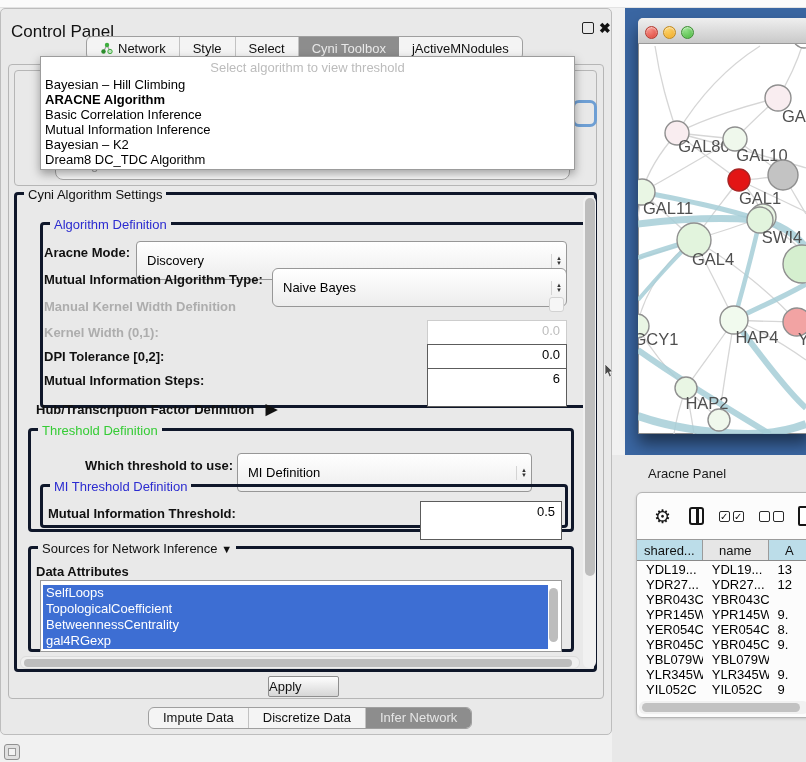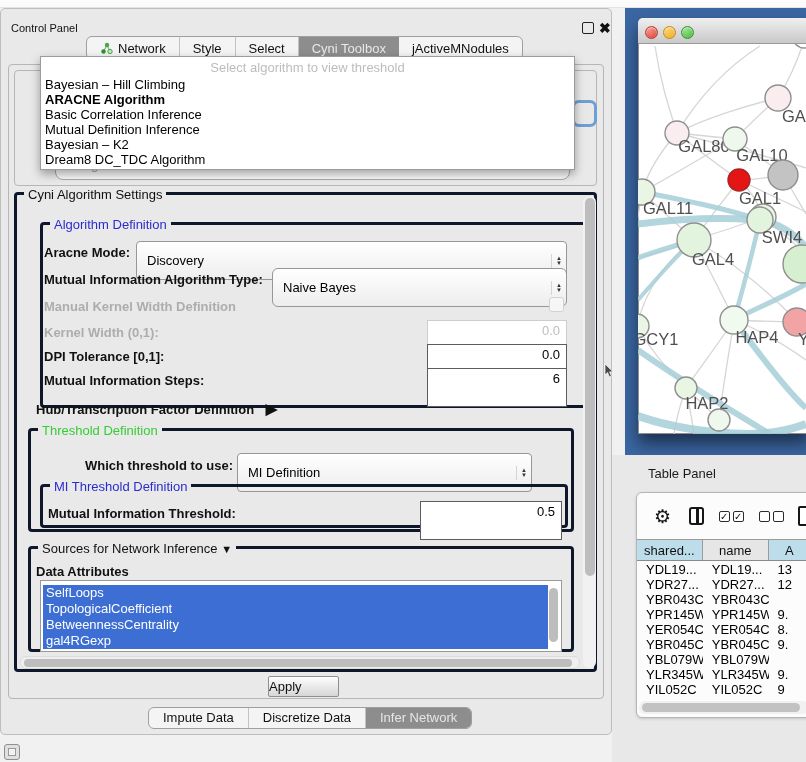--- a/index.html
+++ b/index.html
@@ -11,7 +11,7 @@
   
   #control-panel { left:0; top:8px; width:612px; height:727px; background:#e9e9e9;
                    border:1px solid #bdbdbd; border-radius:5px; }
-  #cp-title { left:10px; top:13px; font-size:11px; color:#111; }
+  #cp-title { left:10px; top:13px; font-size:17px; color:#111; }
   #cp-float { left:581px; top:13px; width:12px; height:12px; border:1.6px solid #222; border-radius:2px; }
   #cp-close { left:598px; top:11px; font-size:14px; font-weight:bold; color:#111; }
   

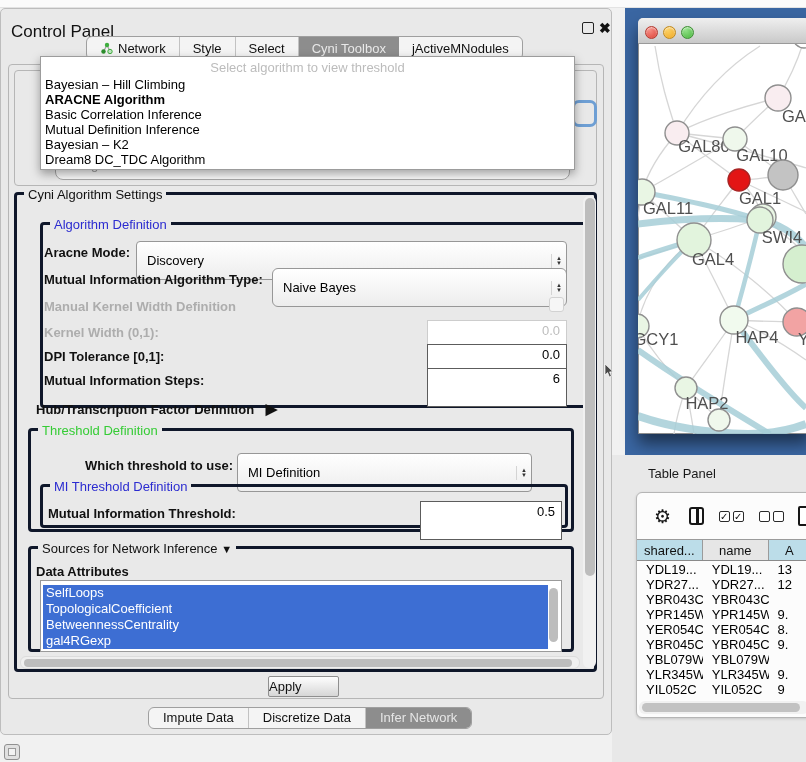--- a/index.html
+++ b/index.html
@@ -160,7 +160,7 @@
       <div class="algo-item">Bayesian – Hill Climbing</div>
       <div class="algo-item bold">ARACNE Algorithm</div>
       <div class="algo-item">Basic Correlation Inference</div>
-      <div class="algo-item">Mutual Definition Inference</div>
+      <div class="algo-item">Mutual Information Inference</div>
       <div class="algo-item">Bayesian – K2</div>
       <div class="algo-item">Dream8 DC_TDC Algorithm</div>
     </div>

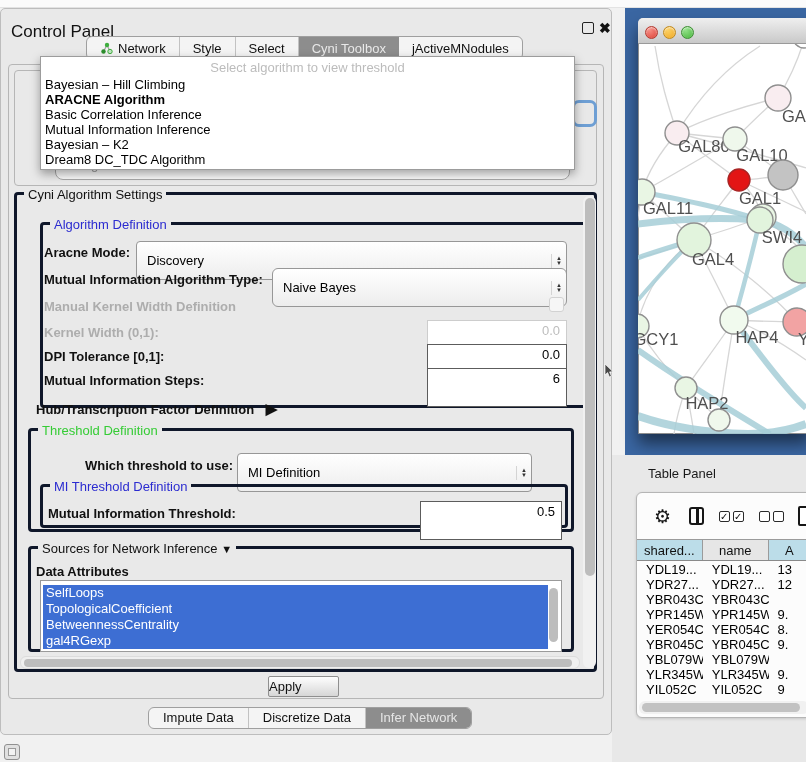--- a/index.html
+++ b/index.html
@@ -187,7 +187,7 @@
 <div class="cb" style="left:549px; top:297px;"></div>
 <span class="lblg" style="left:44px; top:325px;">Kernel Width (0,1):</span>
 <div class="inputbox dis" style="left:427px; top:320px; width:140px;">0.0</div>
-<span class="lbl" style="left:44px; top:349px;">DPI Tolerance [0,1]:</span>
+<span class="lbl" style="left:44px; top:349px;">DPI Tolerance [0,2]:</span>
 <div class="inputbox en" style="left:427px; top:344px; width:140px;">0.0</div>
 <span class="lbl" style="left:44px; top:373px;">Mutual Information Steps:</span>
 <div class="inputbox en" style="left:427px; top:368px; width:140px;">6</div>

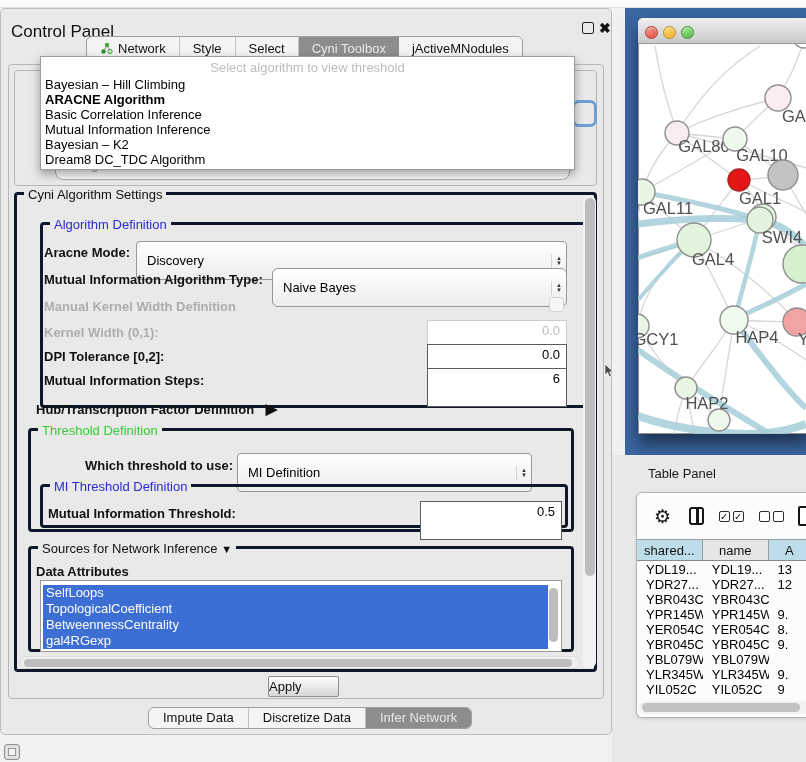--- a/index.html
+++ b/index.html
@@ -320,7 +320,7 @@
   </svg>
 
 <div id="table-region" class="abs"></div>
-<span id="table-title" class="abs">Table Panel</span>
+<span id="table-title" class="abs">Aracne Panel</span>
 <div id="table-card" class="abs">
   <div id="tbl-toolbar">
     <span id="gear">⚙</span>

